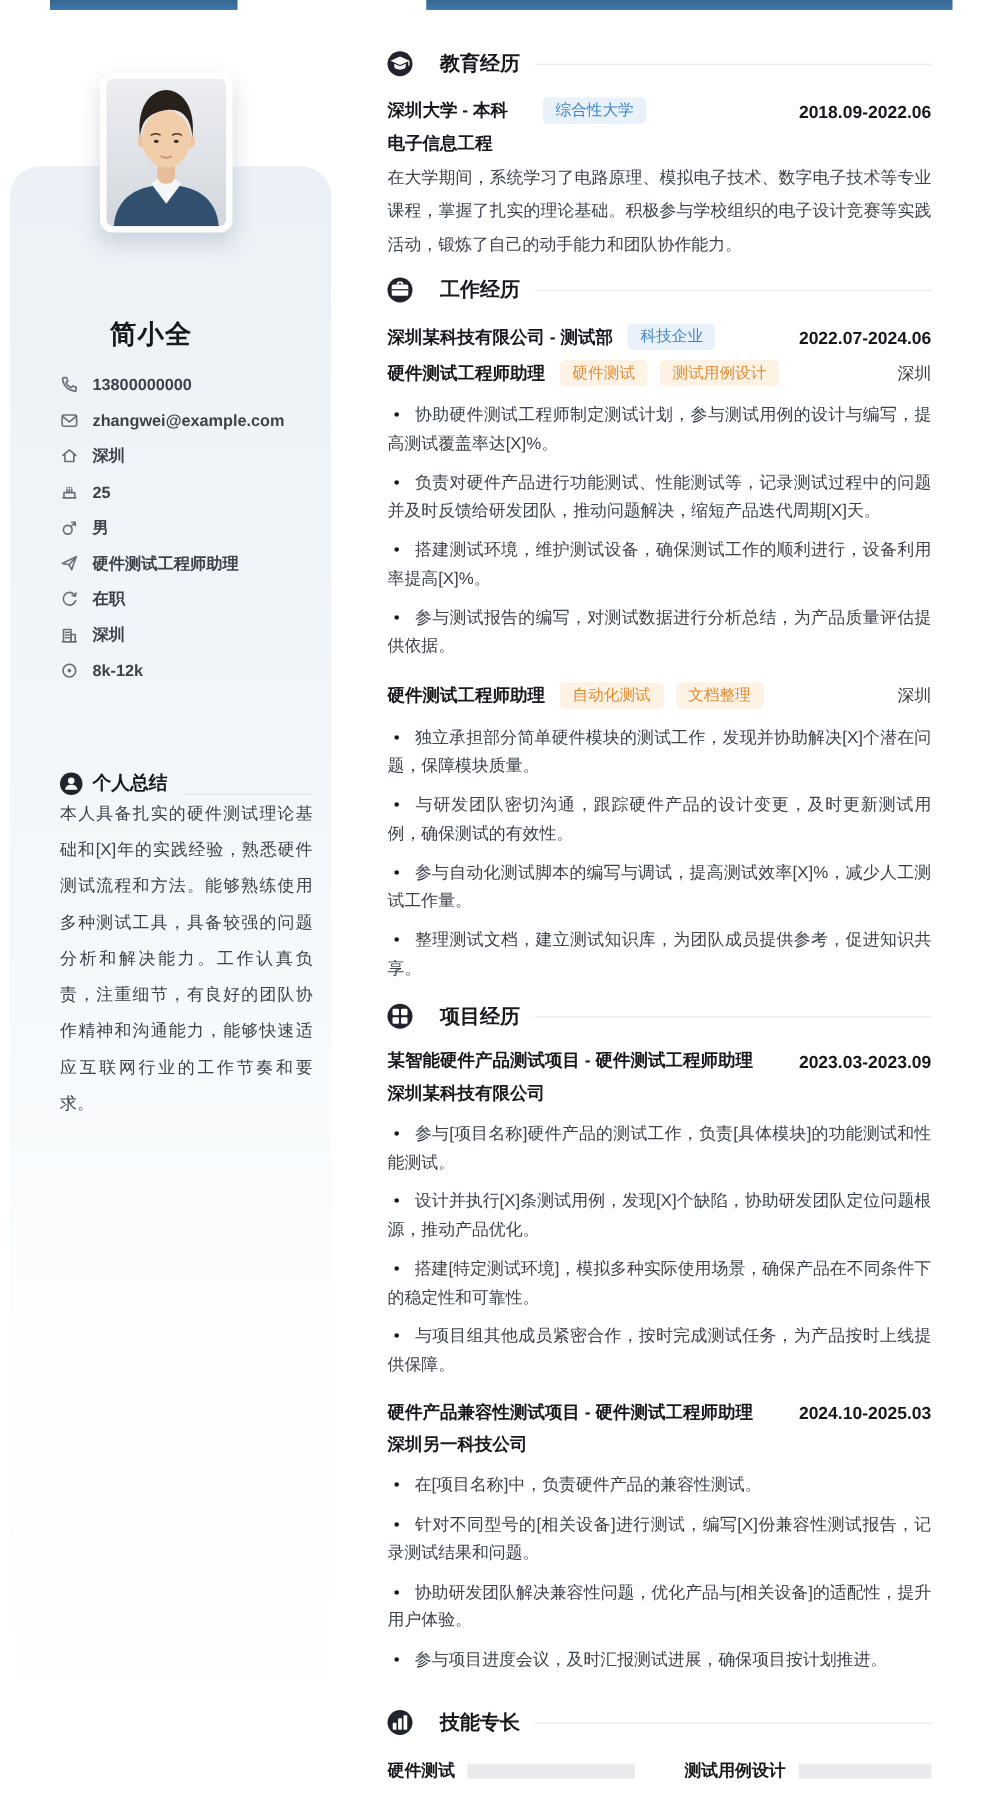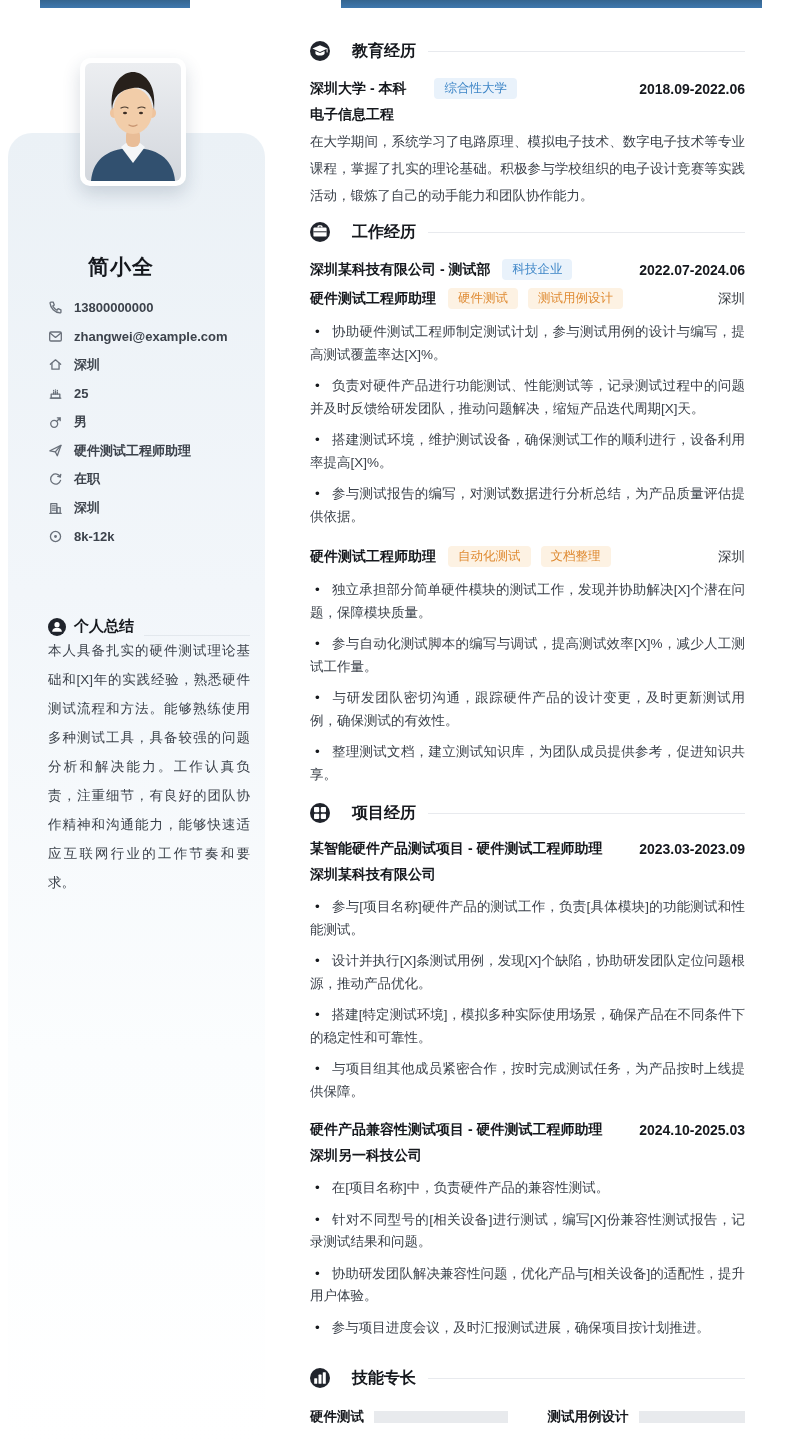--- a/index.html
+++ b/index.html
@@ -286,8 +286,8 @@
       </div>
       <div class="bullets">
         <div class="bullet"><span class="dot">•</span><span>独立承担部分简单硬件模块的测试工作，发现并协助解决[X]个潜在问题，保障模块质量。</span></div>
+        <div class="bullet"><span class="dot">•</span><span>与研发团队密切沟通，跟踪硬件产品的设计变更，及时更新测试用例，确保测试的有效性。</span></div>
         <div class="bullet"><span class="dot">•</span><span>参与自动化测试脚本的编写与调试，提高测试效率[X]%，减少人工测试工作量。</span></div>
-        <div class="bullet"><span class="dot">•</span><span>与研发团队密切沟通，跟踪硬件产品的设计变更，及时更新测试用例，确保测试的有效性。</span></div>
         <div class="bullet"><span class="dot">•</span><span>整理测试文档，建立测试知识库，为团队成员提供参考，促进知识共享。</span></div>
       </div>
     </div>

